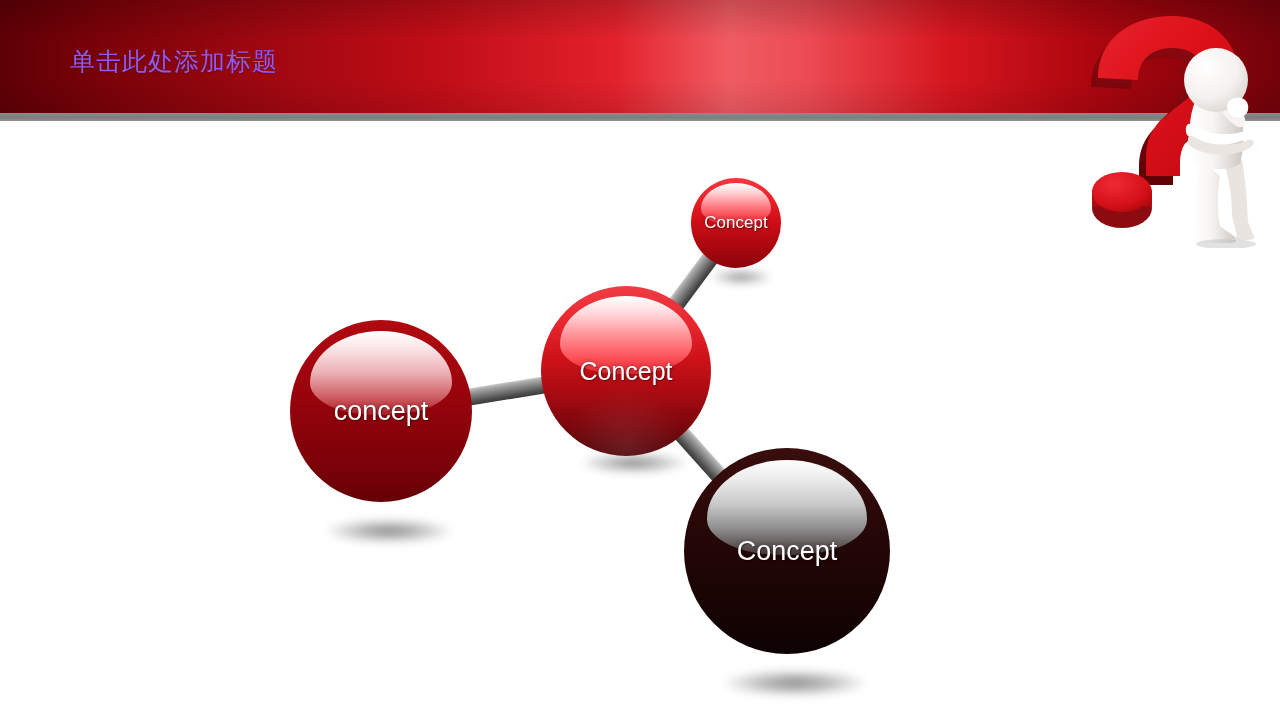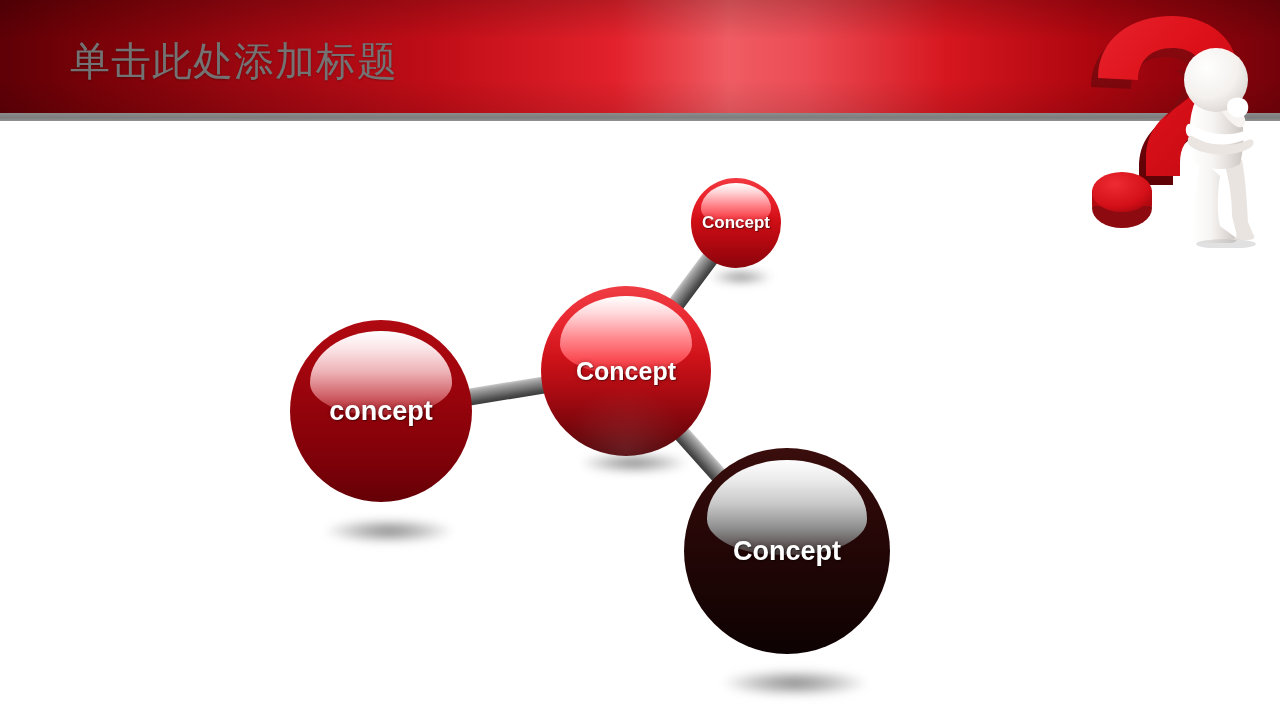--- a/index.html
+++ b/index.html
@@ -62,9 +62,9 @@
     position: absolute;
     left: 70px;
     top: 40px;
-    font-size: 40px;
+    font-size: 25px;
     line-height: 42px;
-    color: #737373;
+    color: #8b5cf6;
     letter-spacing: 1px;
     white-space: nowrap;
     z-index: 6;

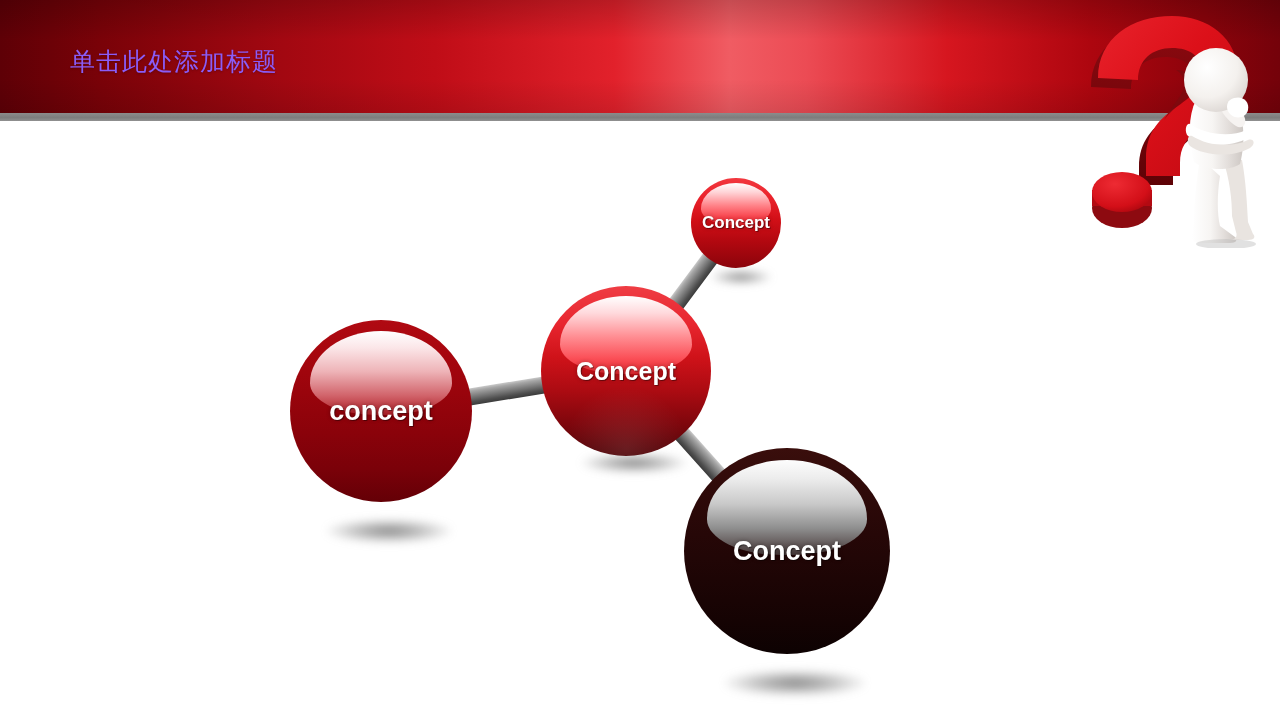--- a/index.html
+++ b/index.html
@@ -126,7 +126,7 @@
     position: relative;
     z-index: 4;
     color: #ffffff;
-    font-weight: bold;
+    font-weight: normal;
     white-space: nowrap;
     text-shadow:
        1px 1px 0 rgba(0,0,0,0.38),

